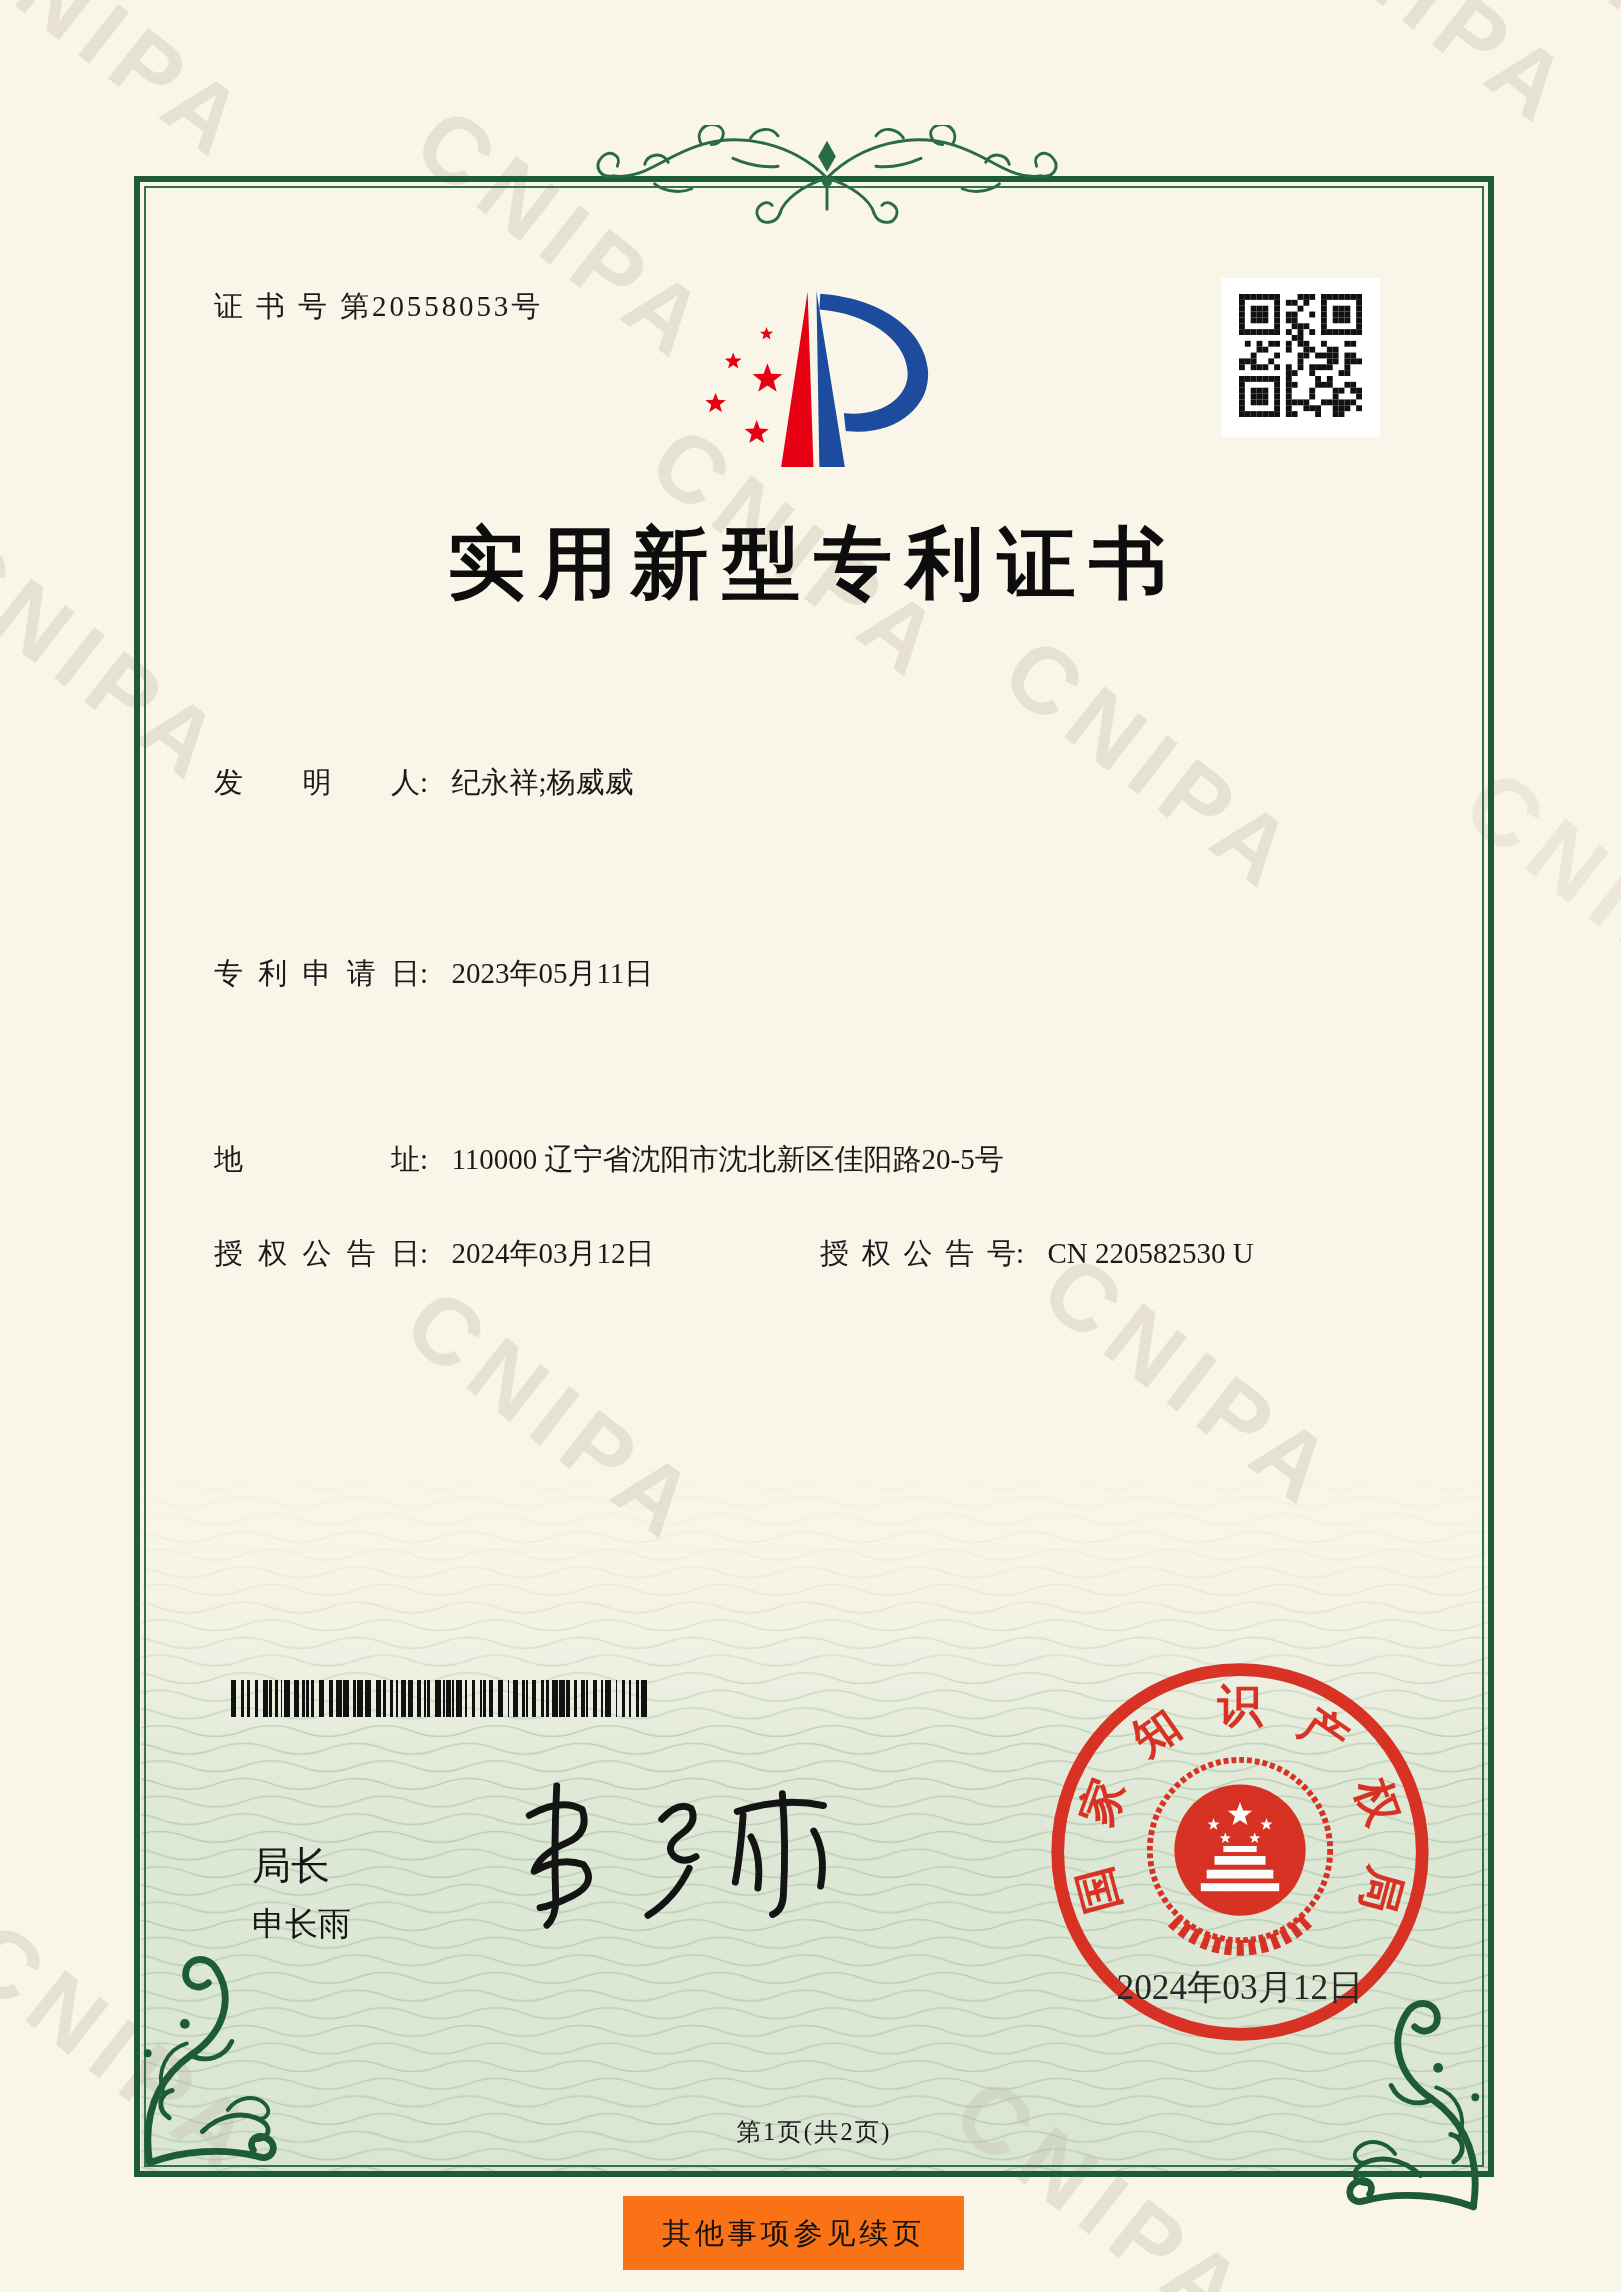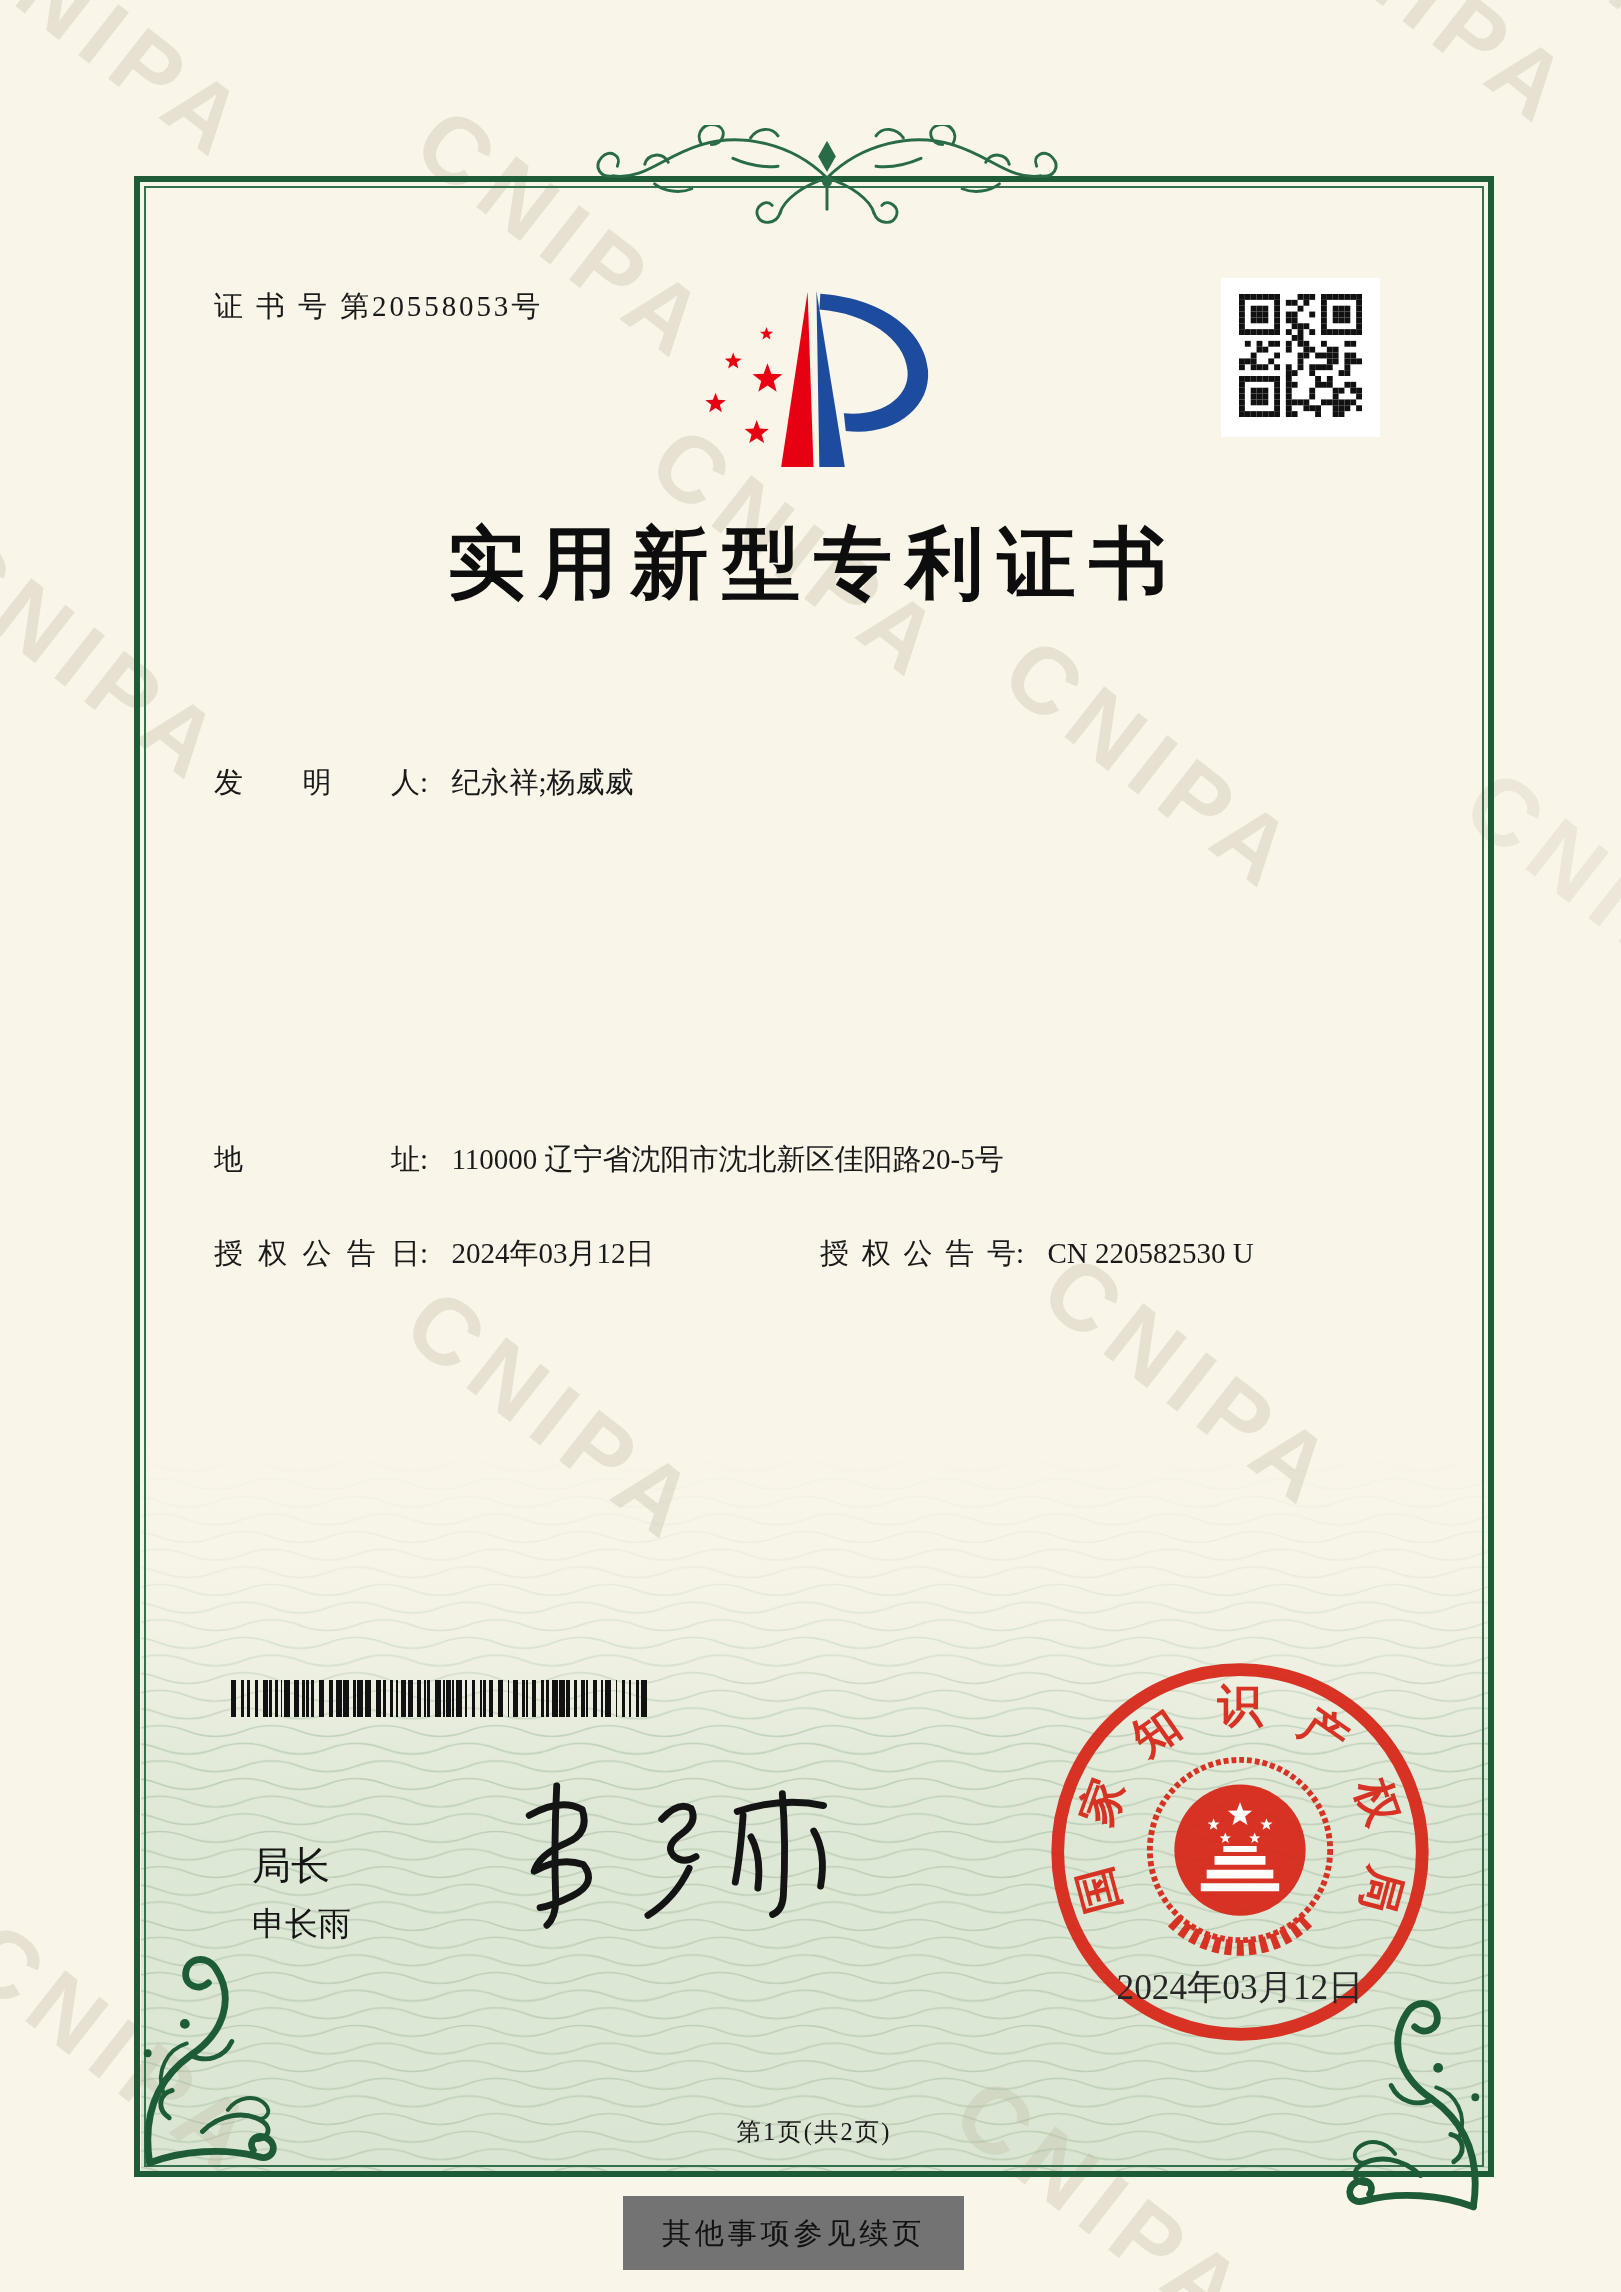--- a/index.html
+++ b/index.html
@@ -421,6 +421,9 @@
   <div class="frow r-inventor">
     <span class="flabel">发明人</span><span class="fcolon">:</span><span class="fvalue">纪永祥;杨威威</span>
   </div>
+  <div class="frow r-filing">
+    <span class="flabel">专利申请日</span><span class="fcolon">:</span><span class="fvalue">2023年05月11日</span>
+  </div>
   <div class="frow r-address">
     <span class="flabel">地址</span><span class="fcolon">:</span><span class="fvalue">110000 辽宁省沈阳市沈北新区佳阳路20-5号</span>
   </div>

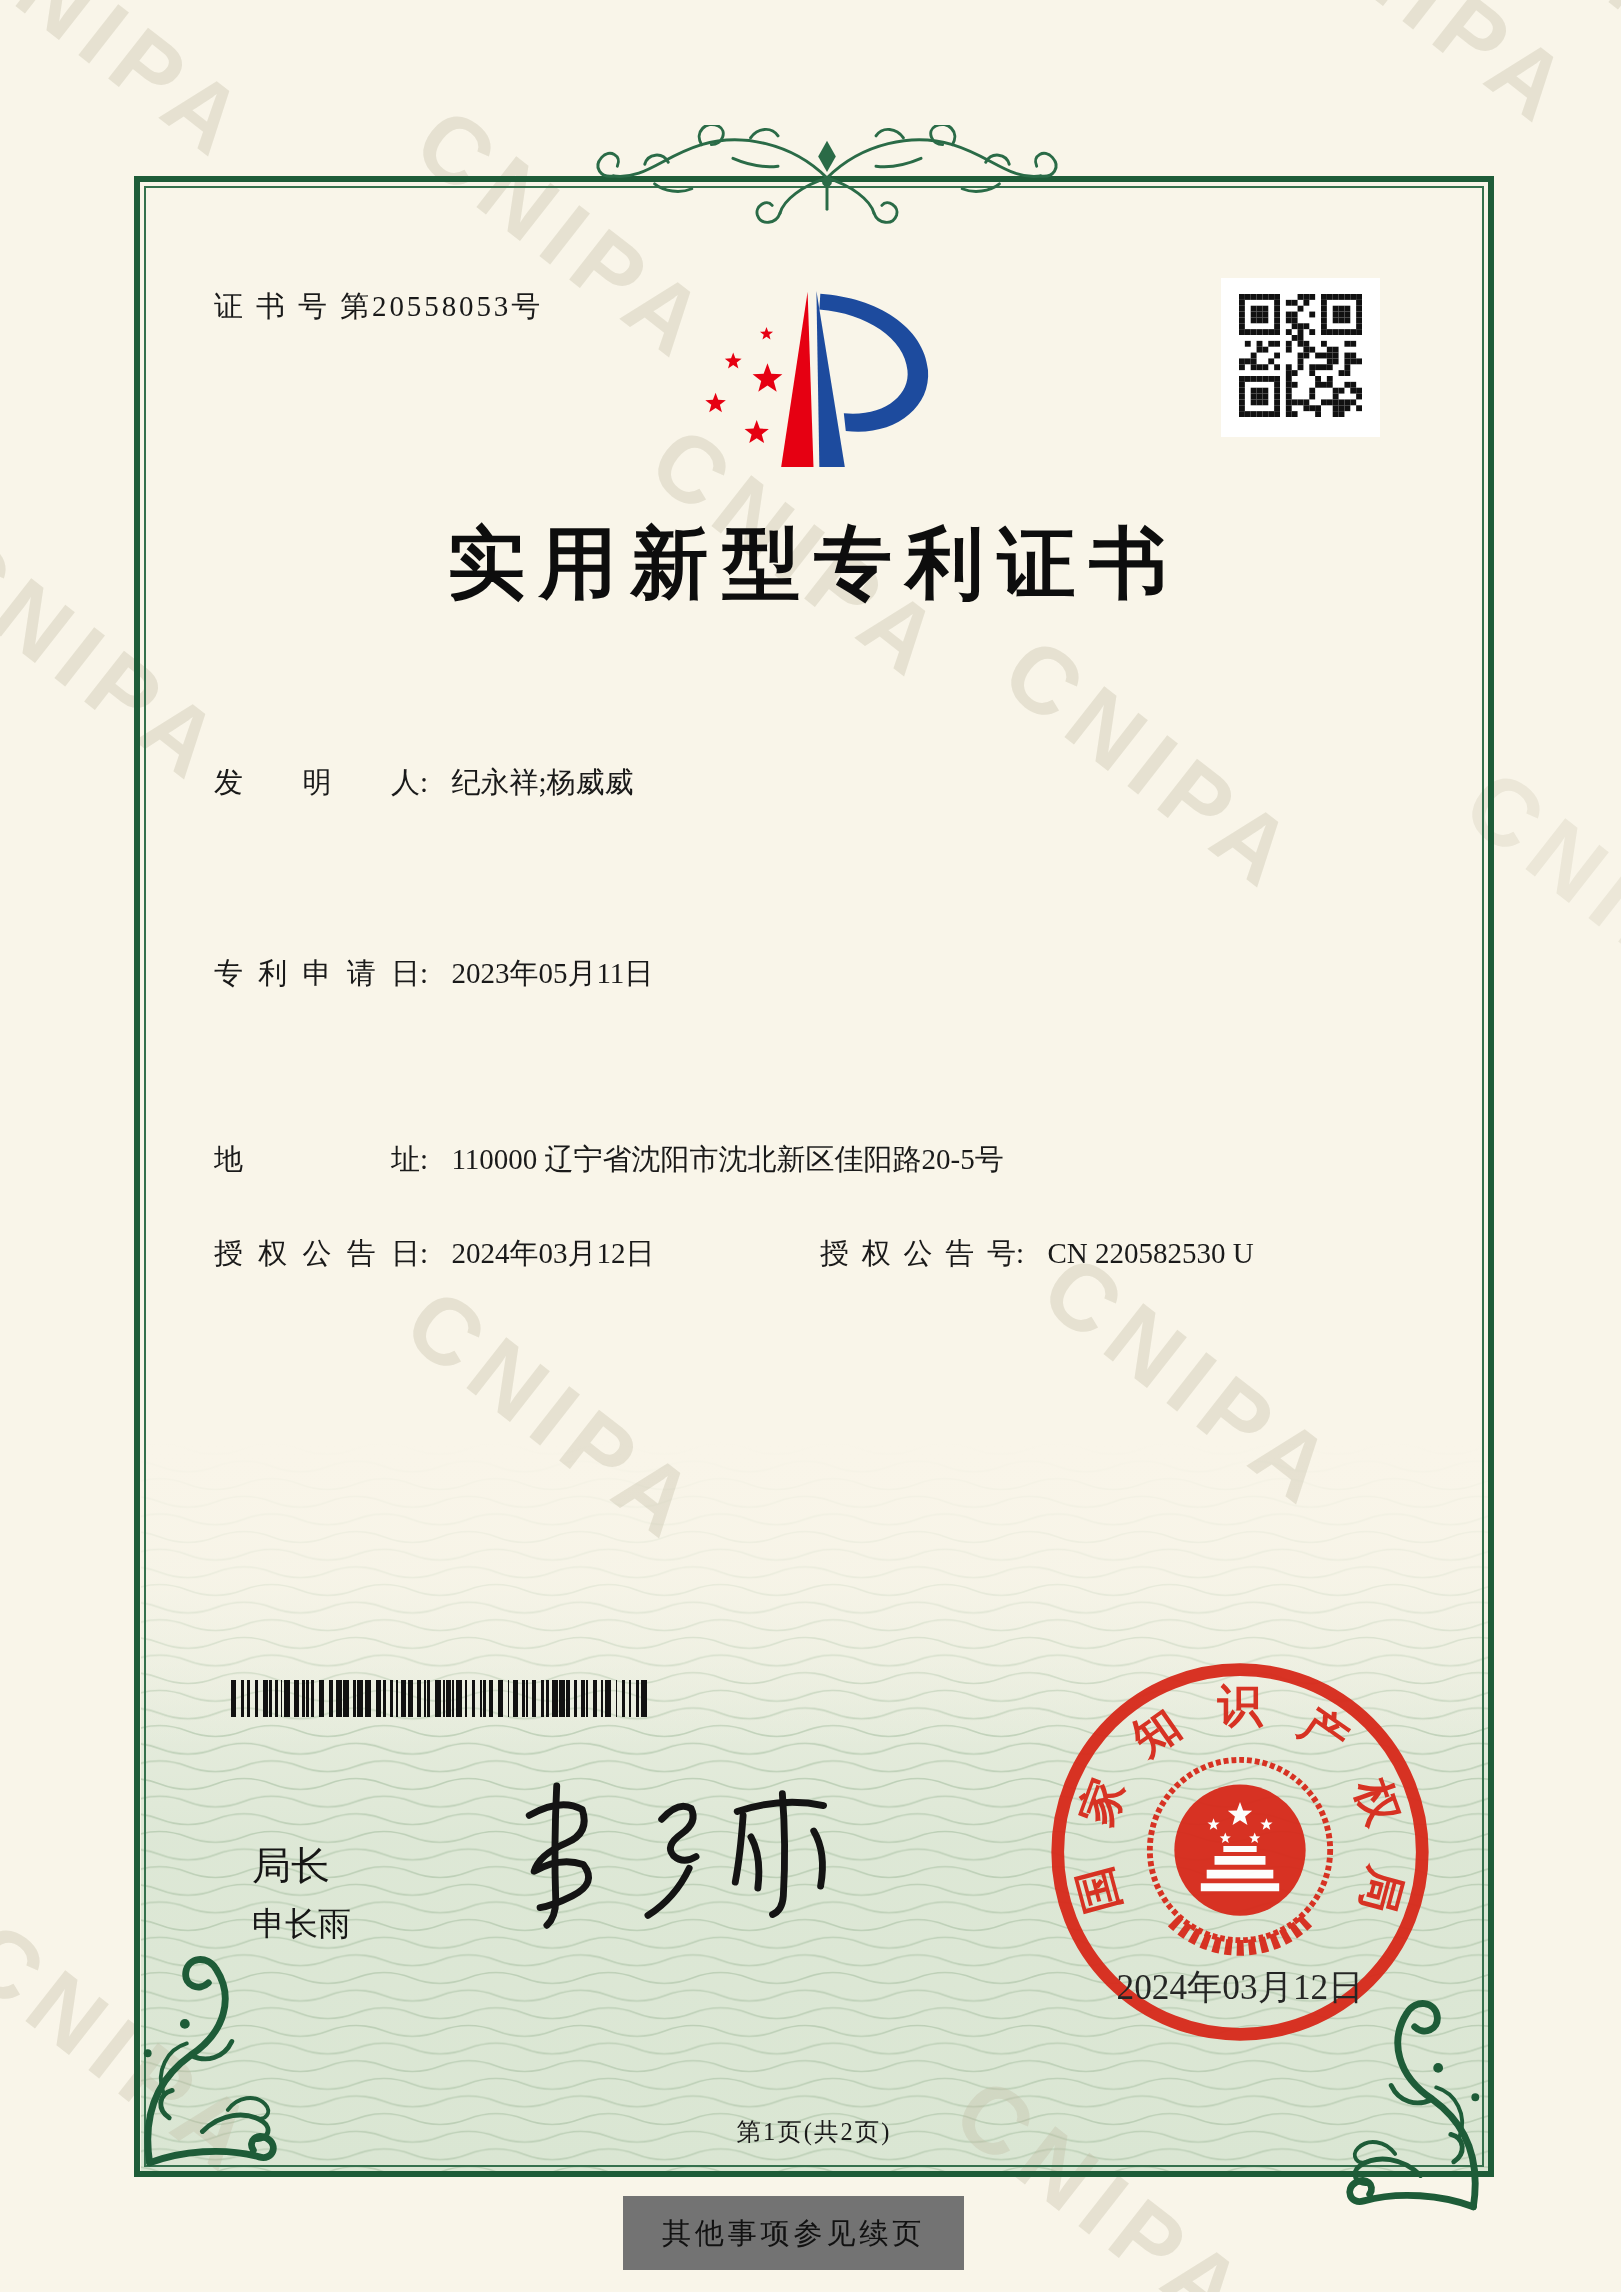--- a/index.html
+++ b/index.html
@@ -95,7 +95,7 @@
   }
   .cont-box {
     position:absolute; left:623px; top:2196px; width:341px; height:74px;
-    background:#737373; z-index:4; text-align:center; line-height:74px;
+    background:#f97316; z-index:4; text-align:center; line-height:74px;
     font-size:29px; letter-spacing:3.9px; color:#111;
   }
 </style>

